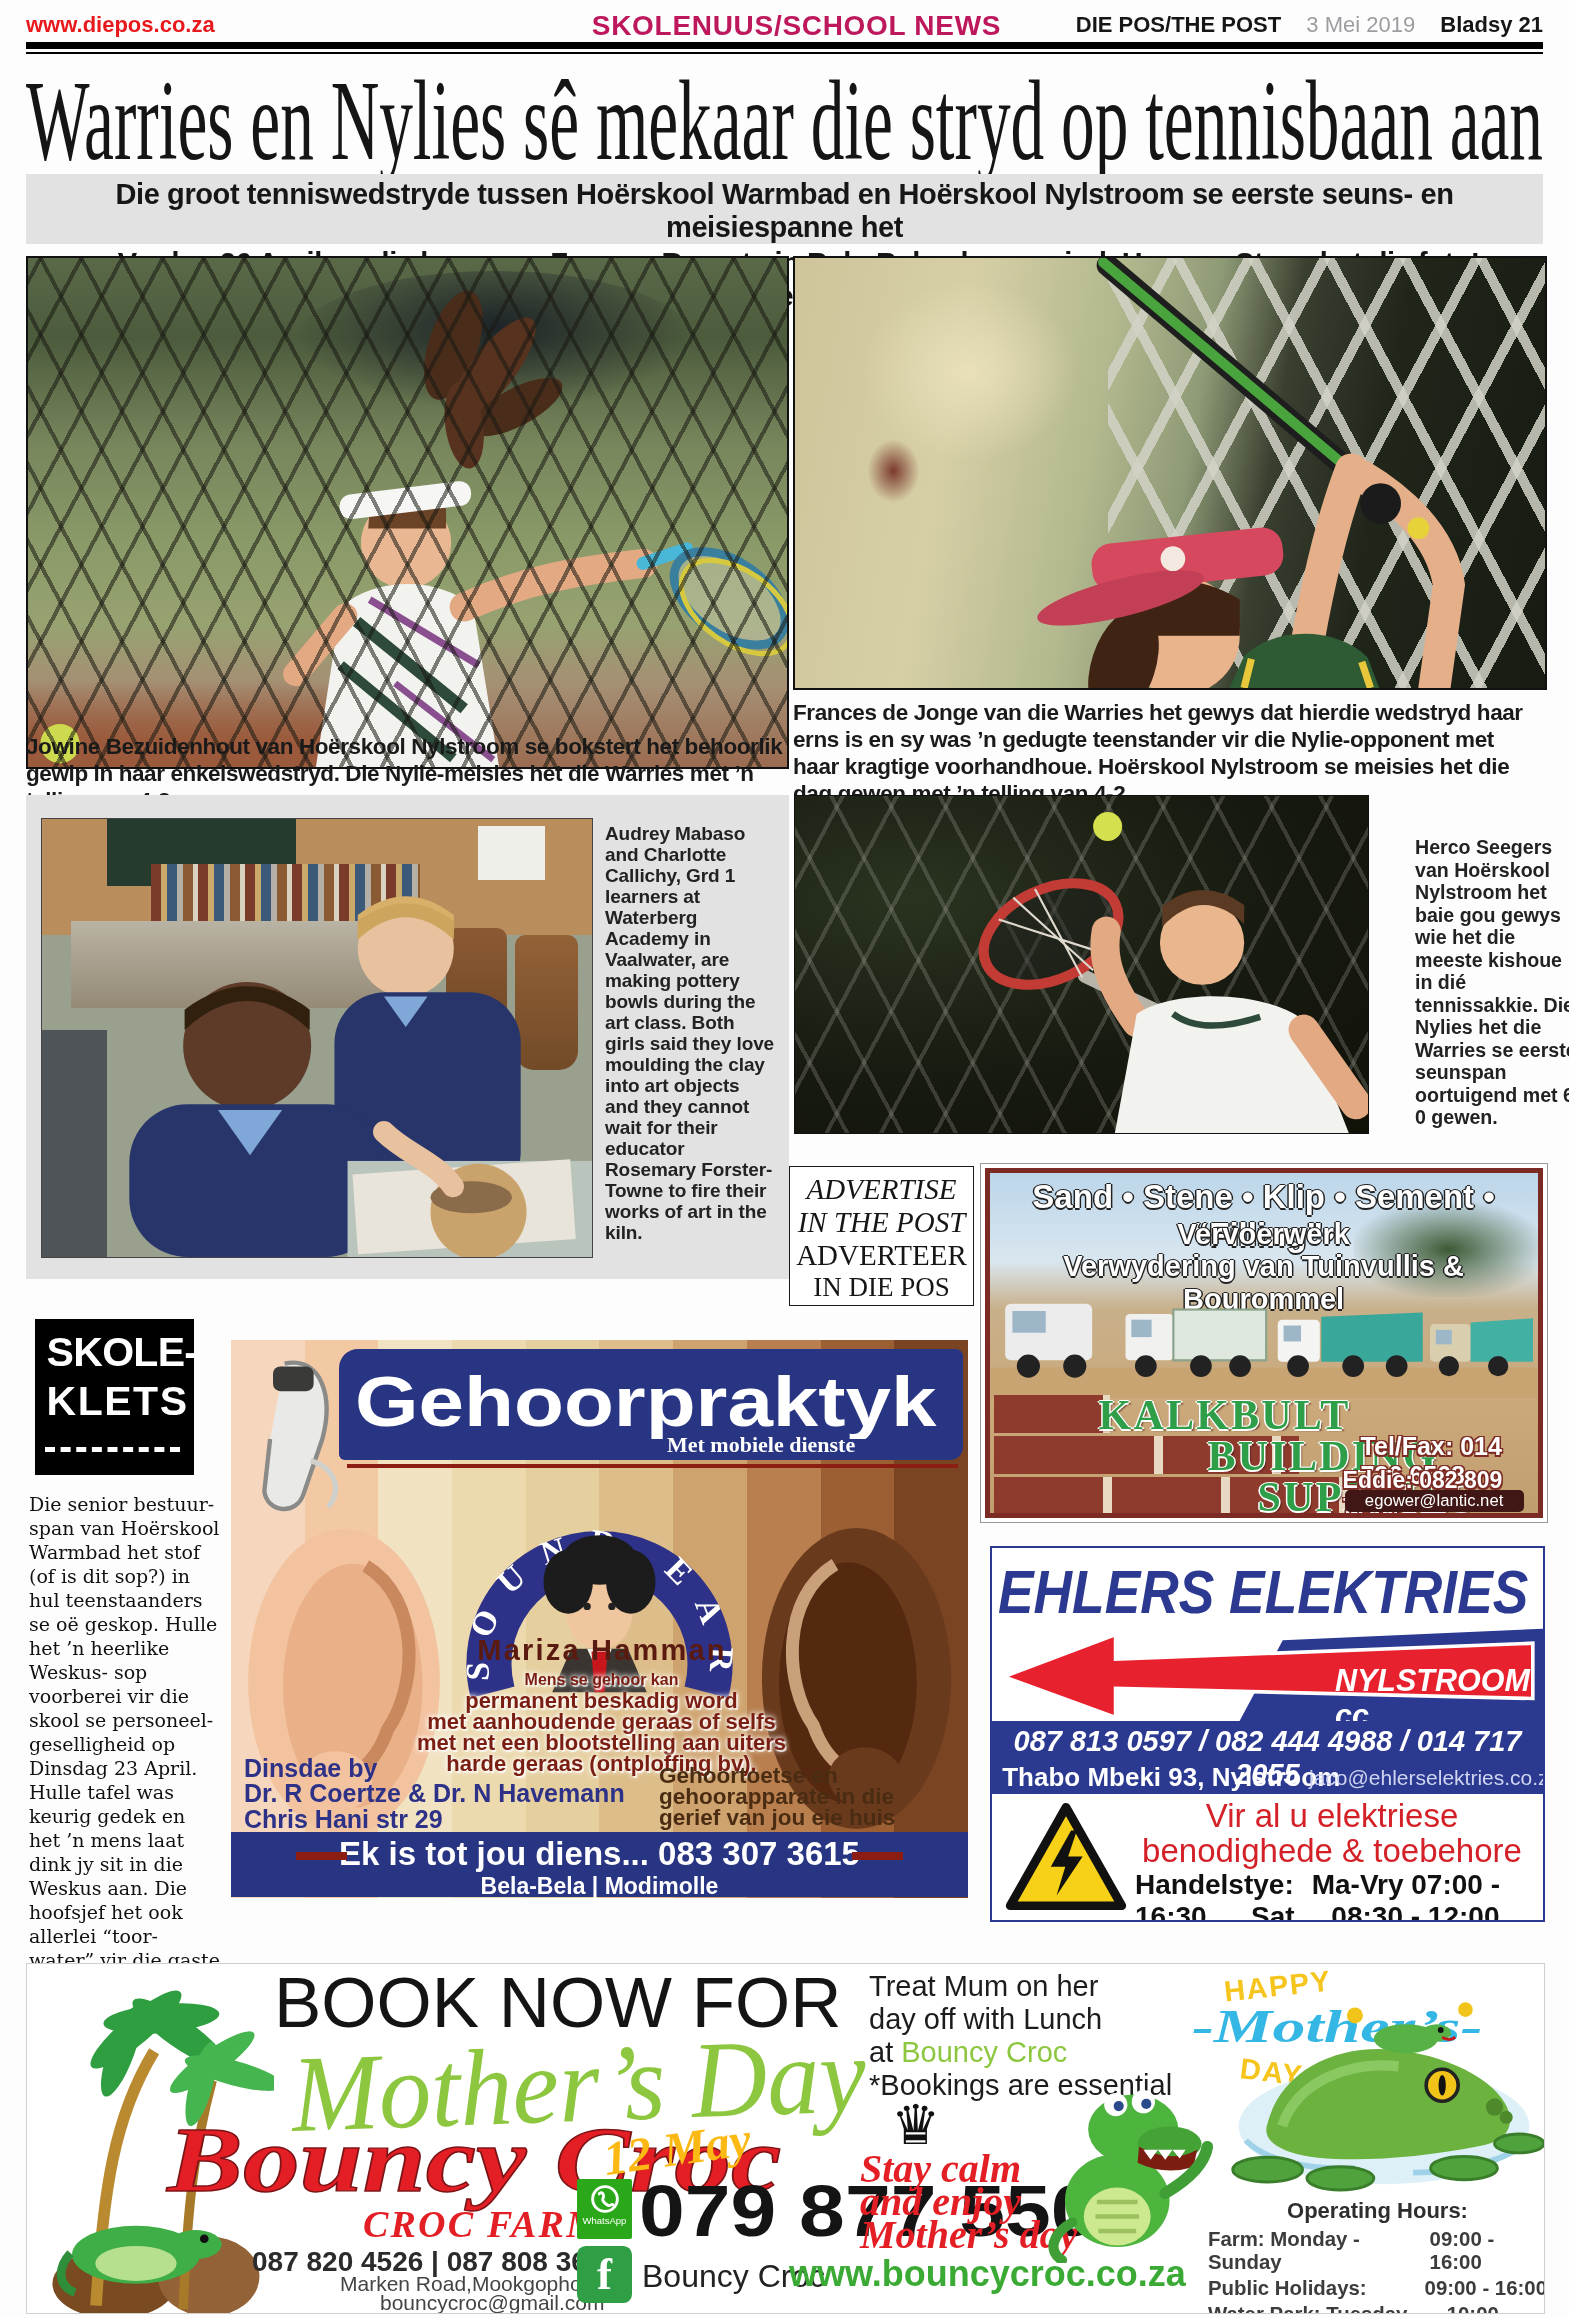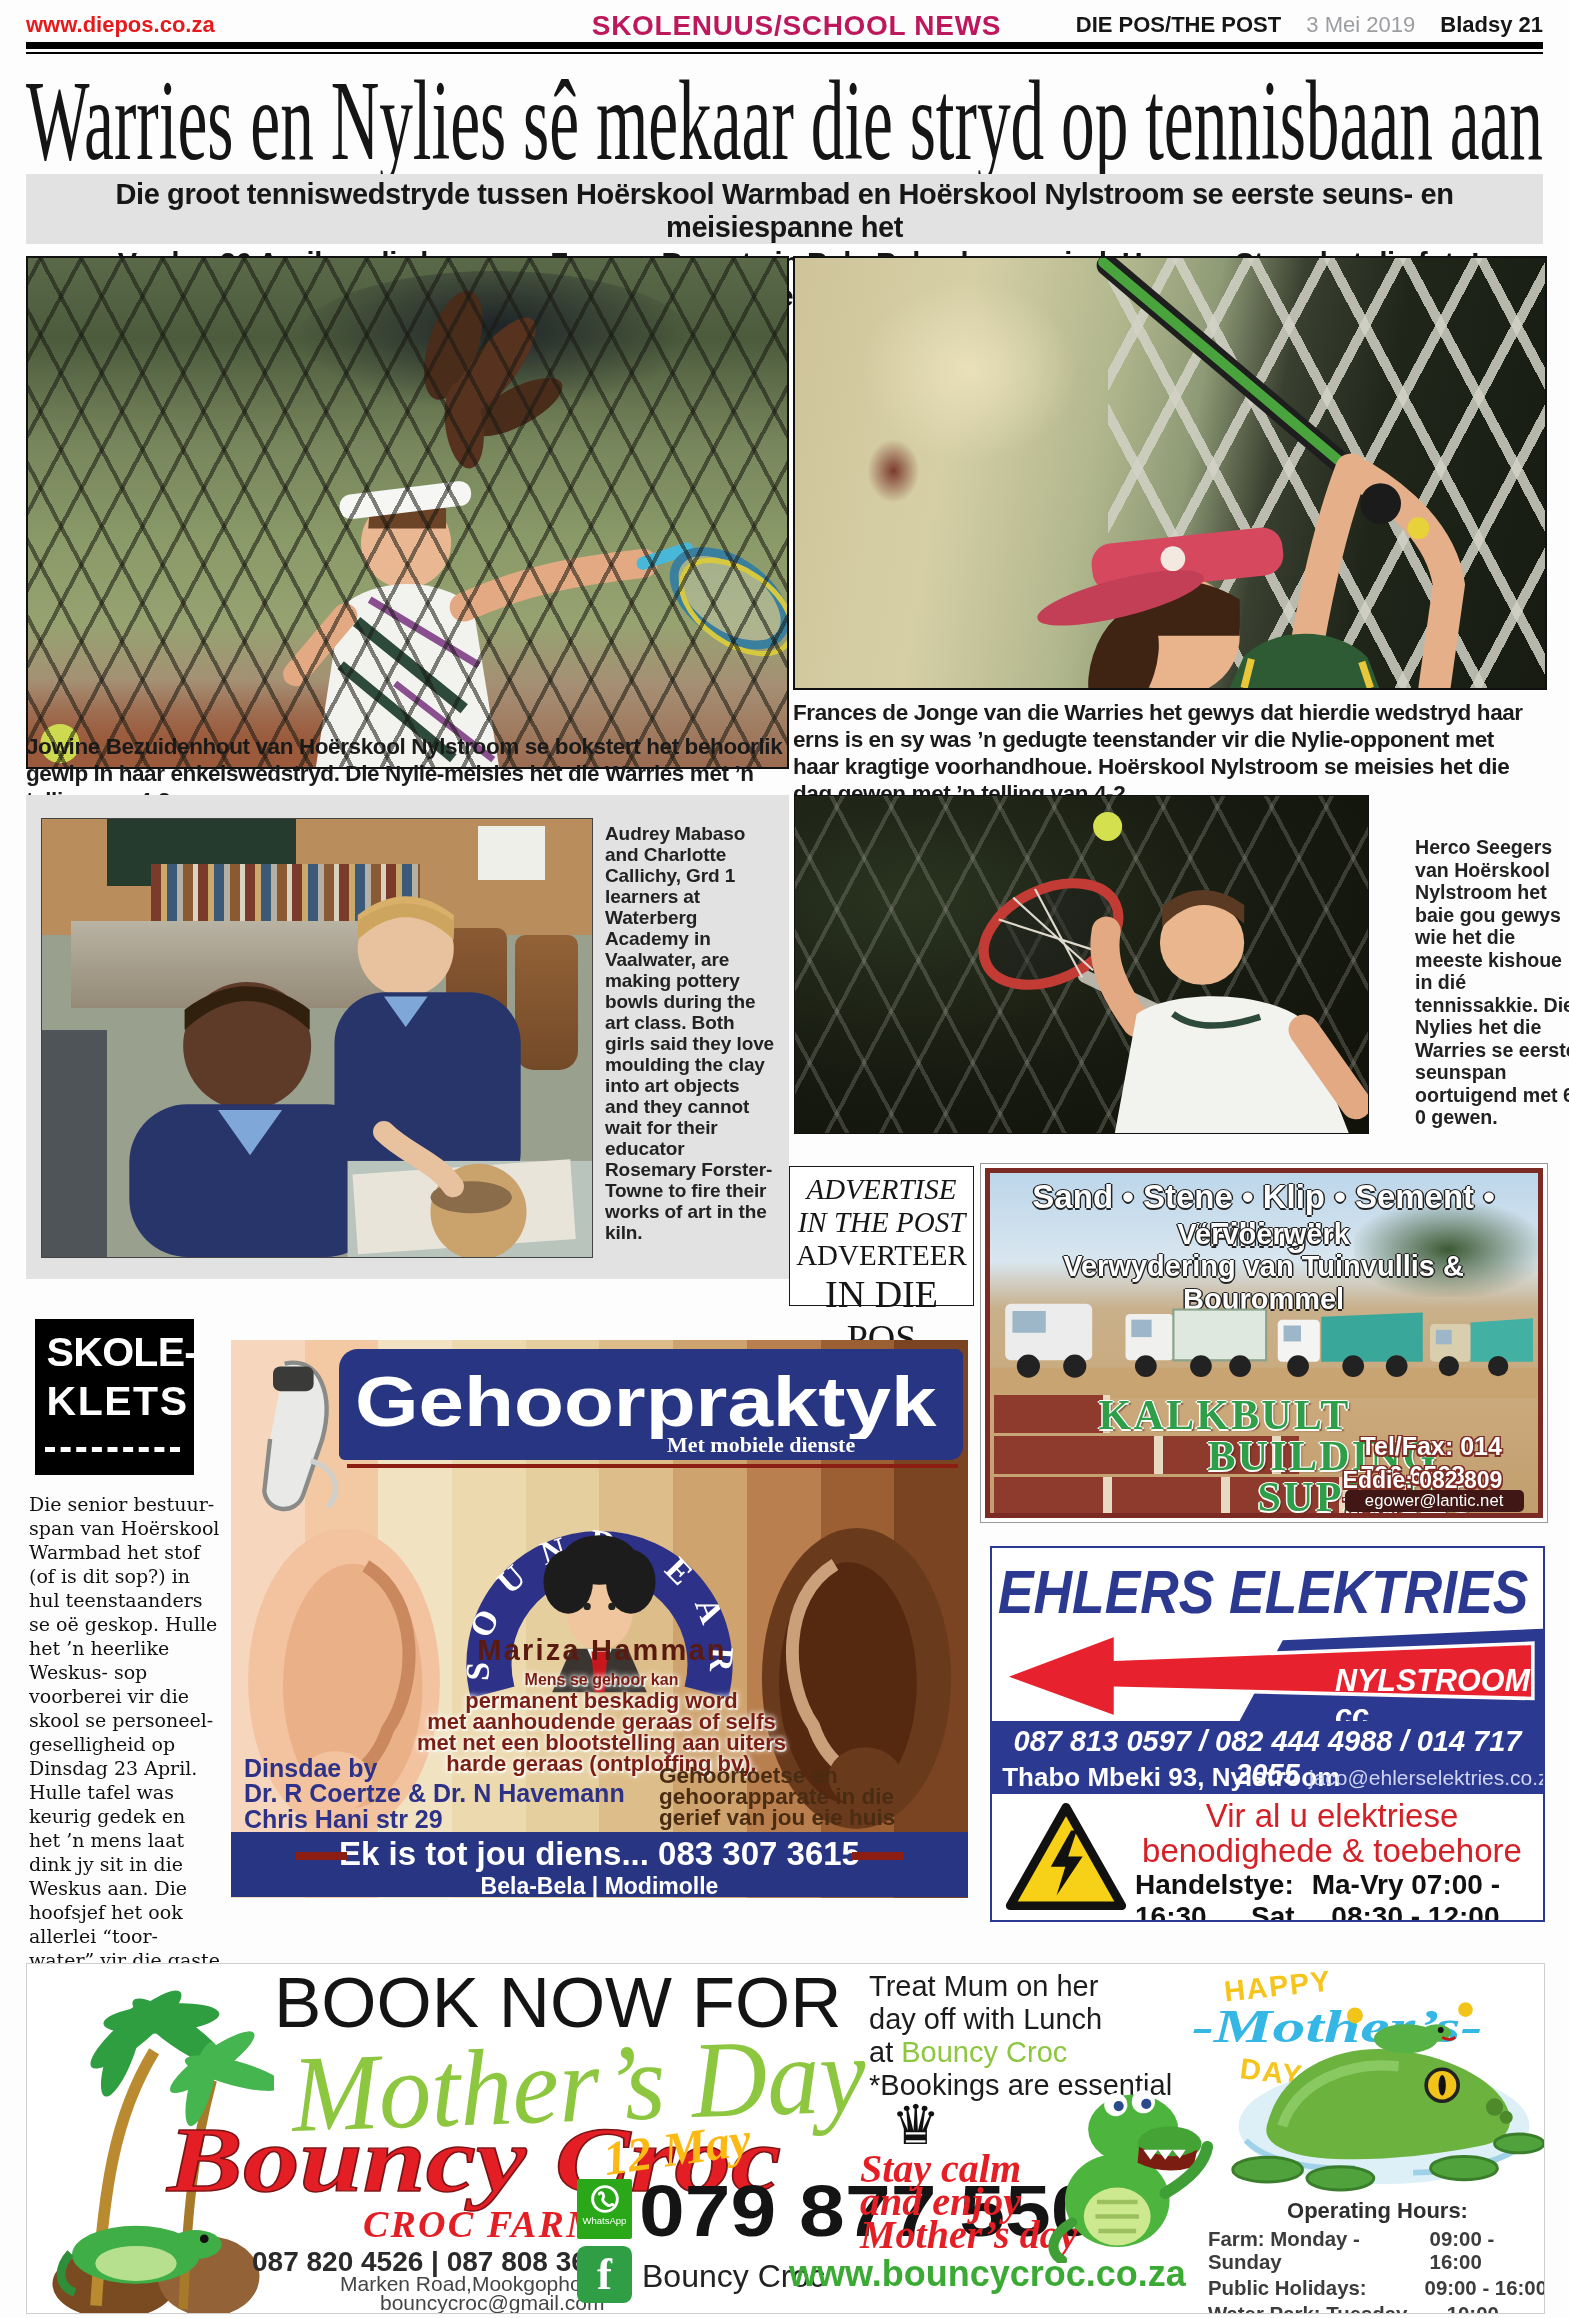--- a/index.html
+++ b/index.html
@@ -158,7 +158,7 @@
     <div style="font-size:29px;font-style:italic;margin-top:5.8px;">ADVERTISE</div>
     <div style="font-size:29px;font-style:italic;">IN THE POST</div>
     <div style="font-size:29px;">ADVERTEER</div>
-    <div style="font-size:38px;">IN DIE POS</div>
+    <div style="font-size:27px;">IN DIE POS</div>
   </div>
 
   <div class="abs" style="left:980px;top:1163px;width:566px;height:358px;border:0.7px solid #999;background:#fff;padding:0;">

